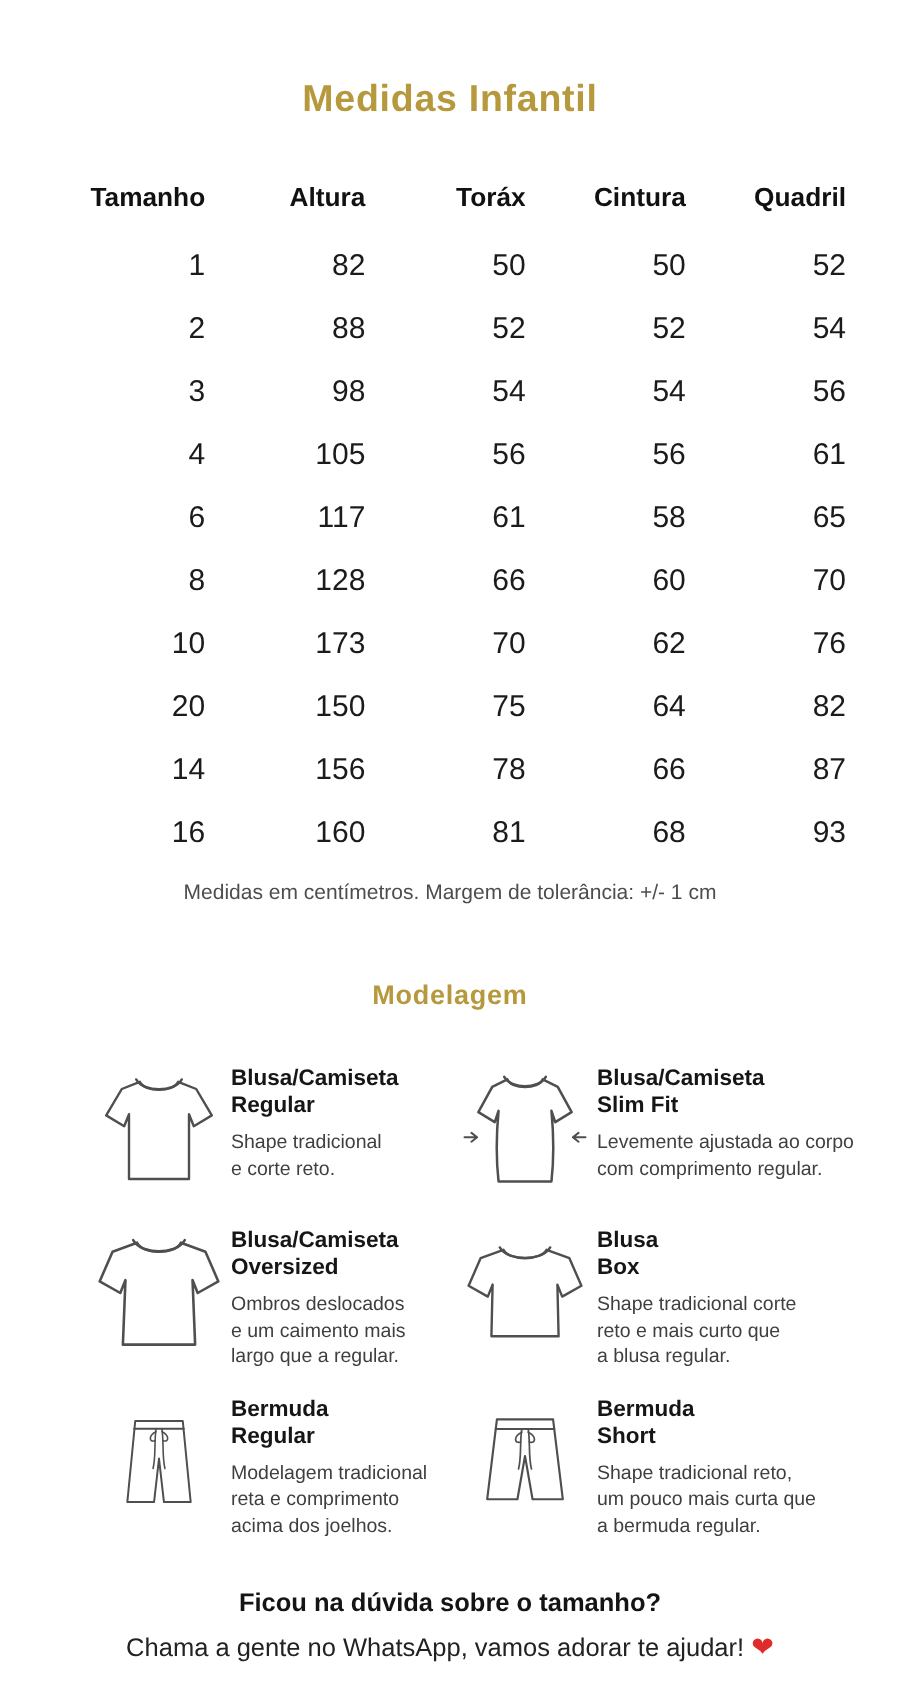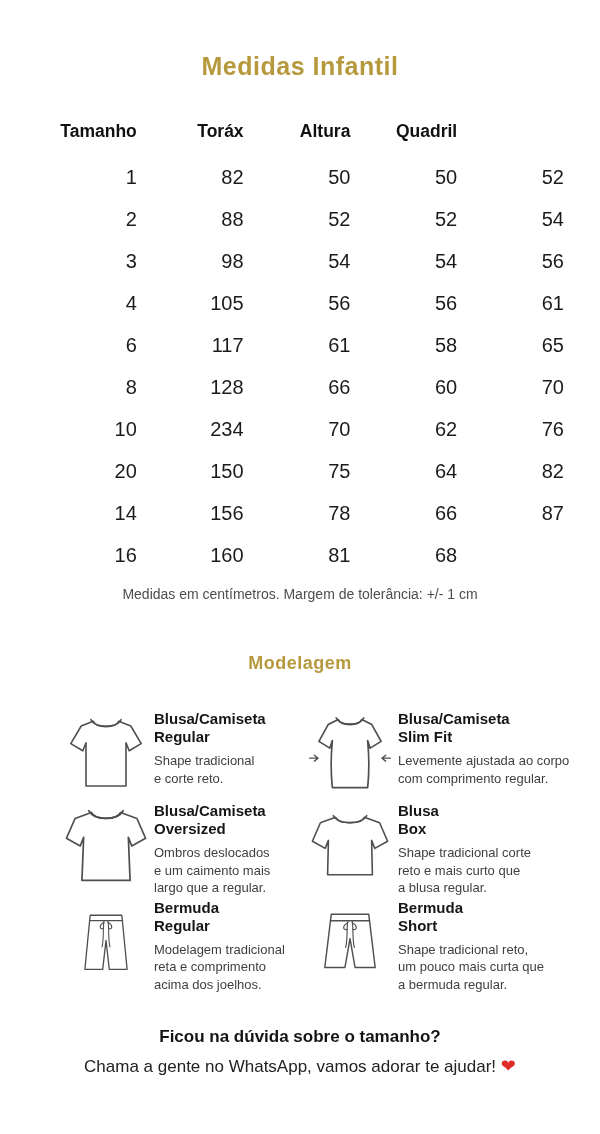--- a/index.html
+++ b/index.html
@@ -75,8 +75,8 @@
   <div class="size-table">
     <div class="trow thead">
       <div class="cell th">Tamanho</div>
+      <div class="cell th">Altura</div>
       <div class="cell th">Toráx</div>
-      <div class="cell th">Altura</div>
       <div class="cell th">Quadril</div>
     </div>
 

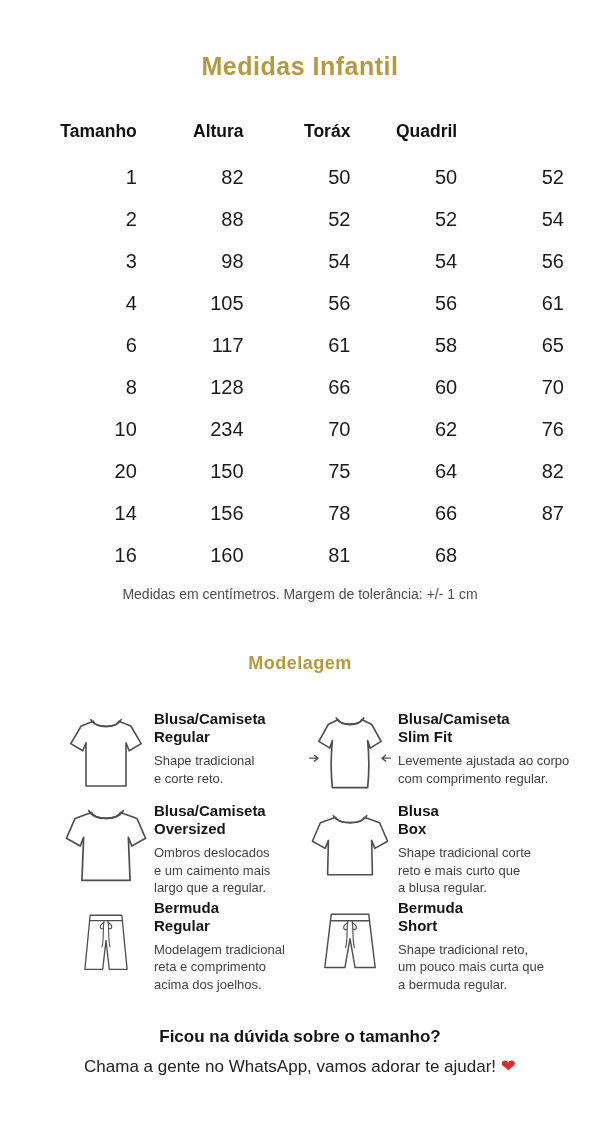--- a/index.html
+++ b/index.html
@@ -77,6 +77,7 @@
       <div class="cell th">Tamanho</div>
       <div class="cell th">Altura</div>
       <div class="cell th">Toráx</div>
+      <div class="cell th">Cintura</div>
       <div class="cell th">Quadril</div>
     </div>
 

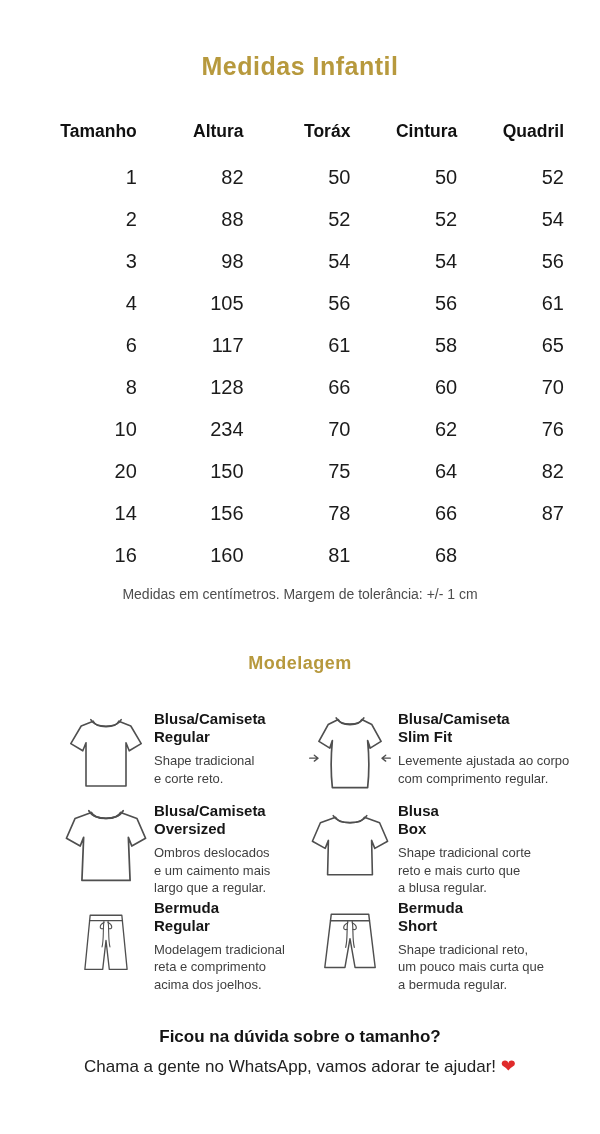--- a/index.html
+++ b/index.html
@@ -125,7 +125,7 @@
     </div>
     <div class="trow tdata">
       <div class="cell">10</div>
-      <div class="cell">234</div>
+      <div class="cell">173</div>
       <div class="cell">70</div>
       <div class="cell">62</div>
       <div class="cell">76</div>

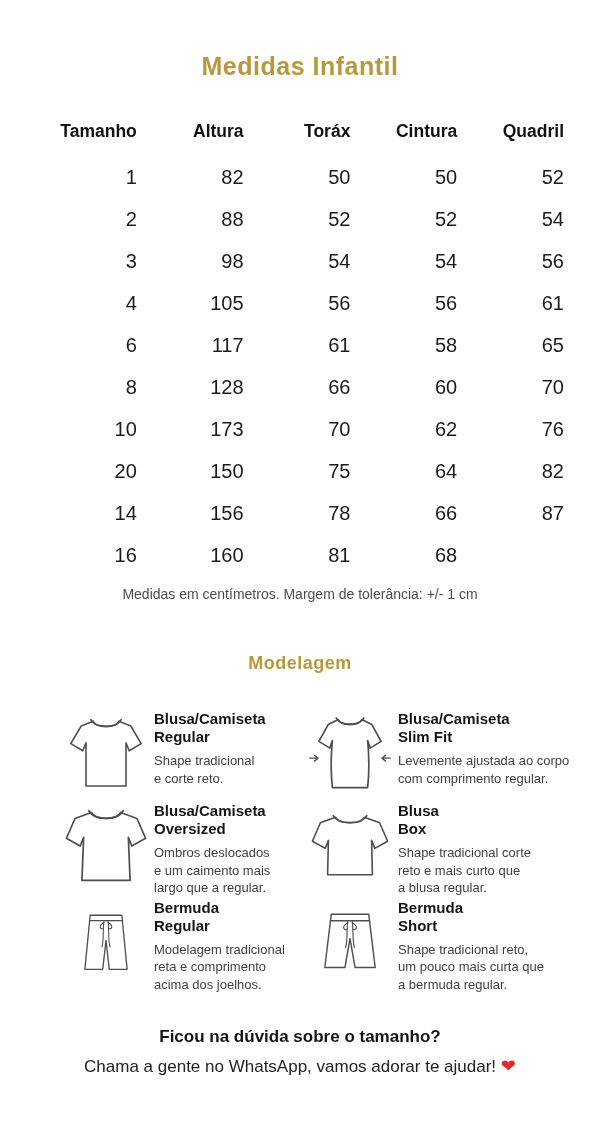--- a/index.html
+++ b/index.html
@@ -149,6 +149,7 @@
       <div class="cell">160</div>
       <div class="cell">81</div>
       <div class="cell">68</div>
+      <div class="cell">93</div>
     </div>
   </div>
 

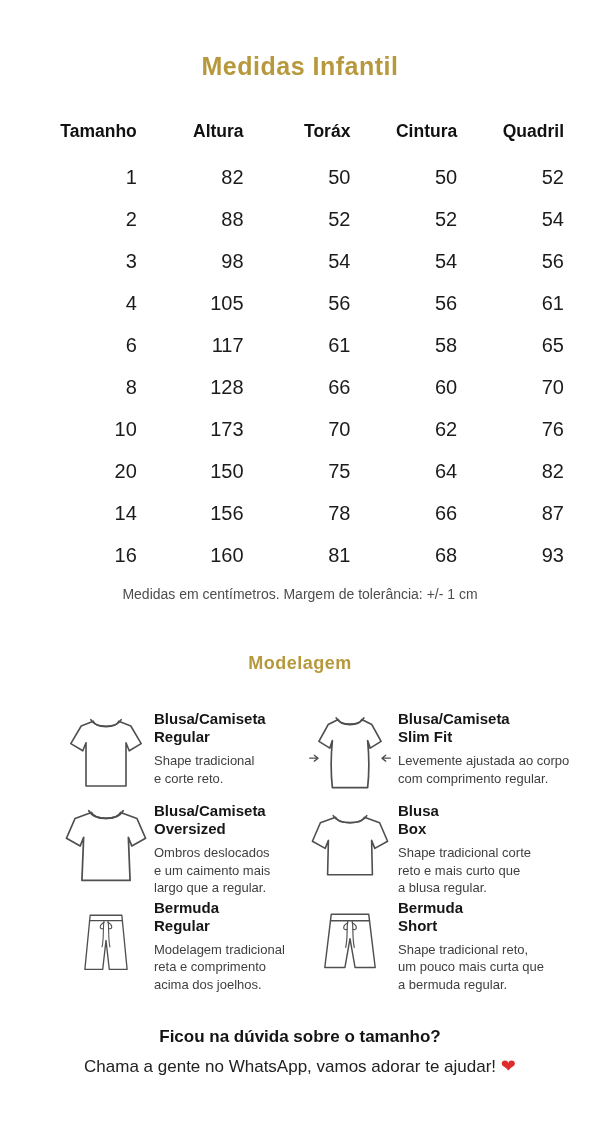--- a/index.html
+++ b/index.html
@@ -38,7 +38,7 @@
   
   .model-grid {
     display:grid; grid-template-columns:300px 300px;
-    row-gap:0; margin-top:28px;
+    row-gap:16px; margin-top:28px;
   }
   .model-item { display:flex; align-items:flex-start; }
   .model-item:nth-child(odd) { padding-left:58px; }

